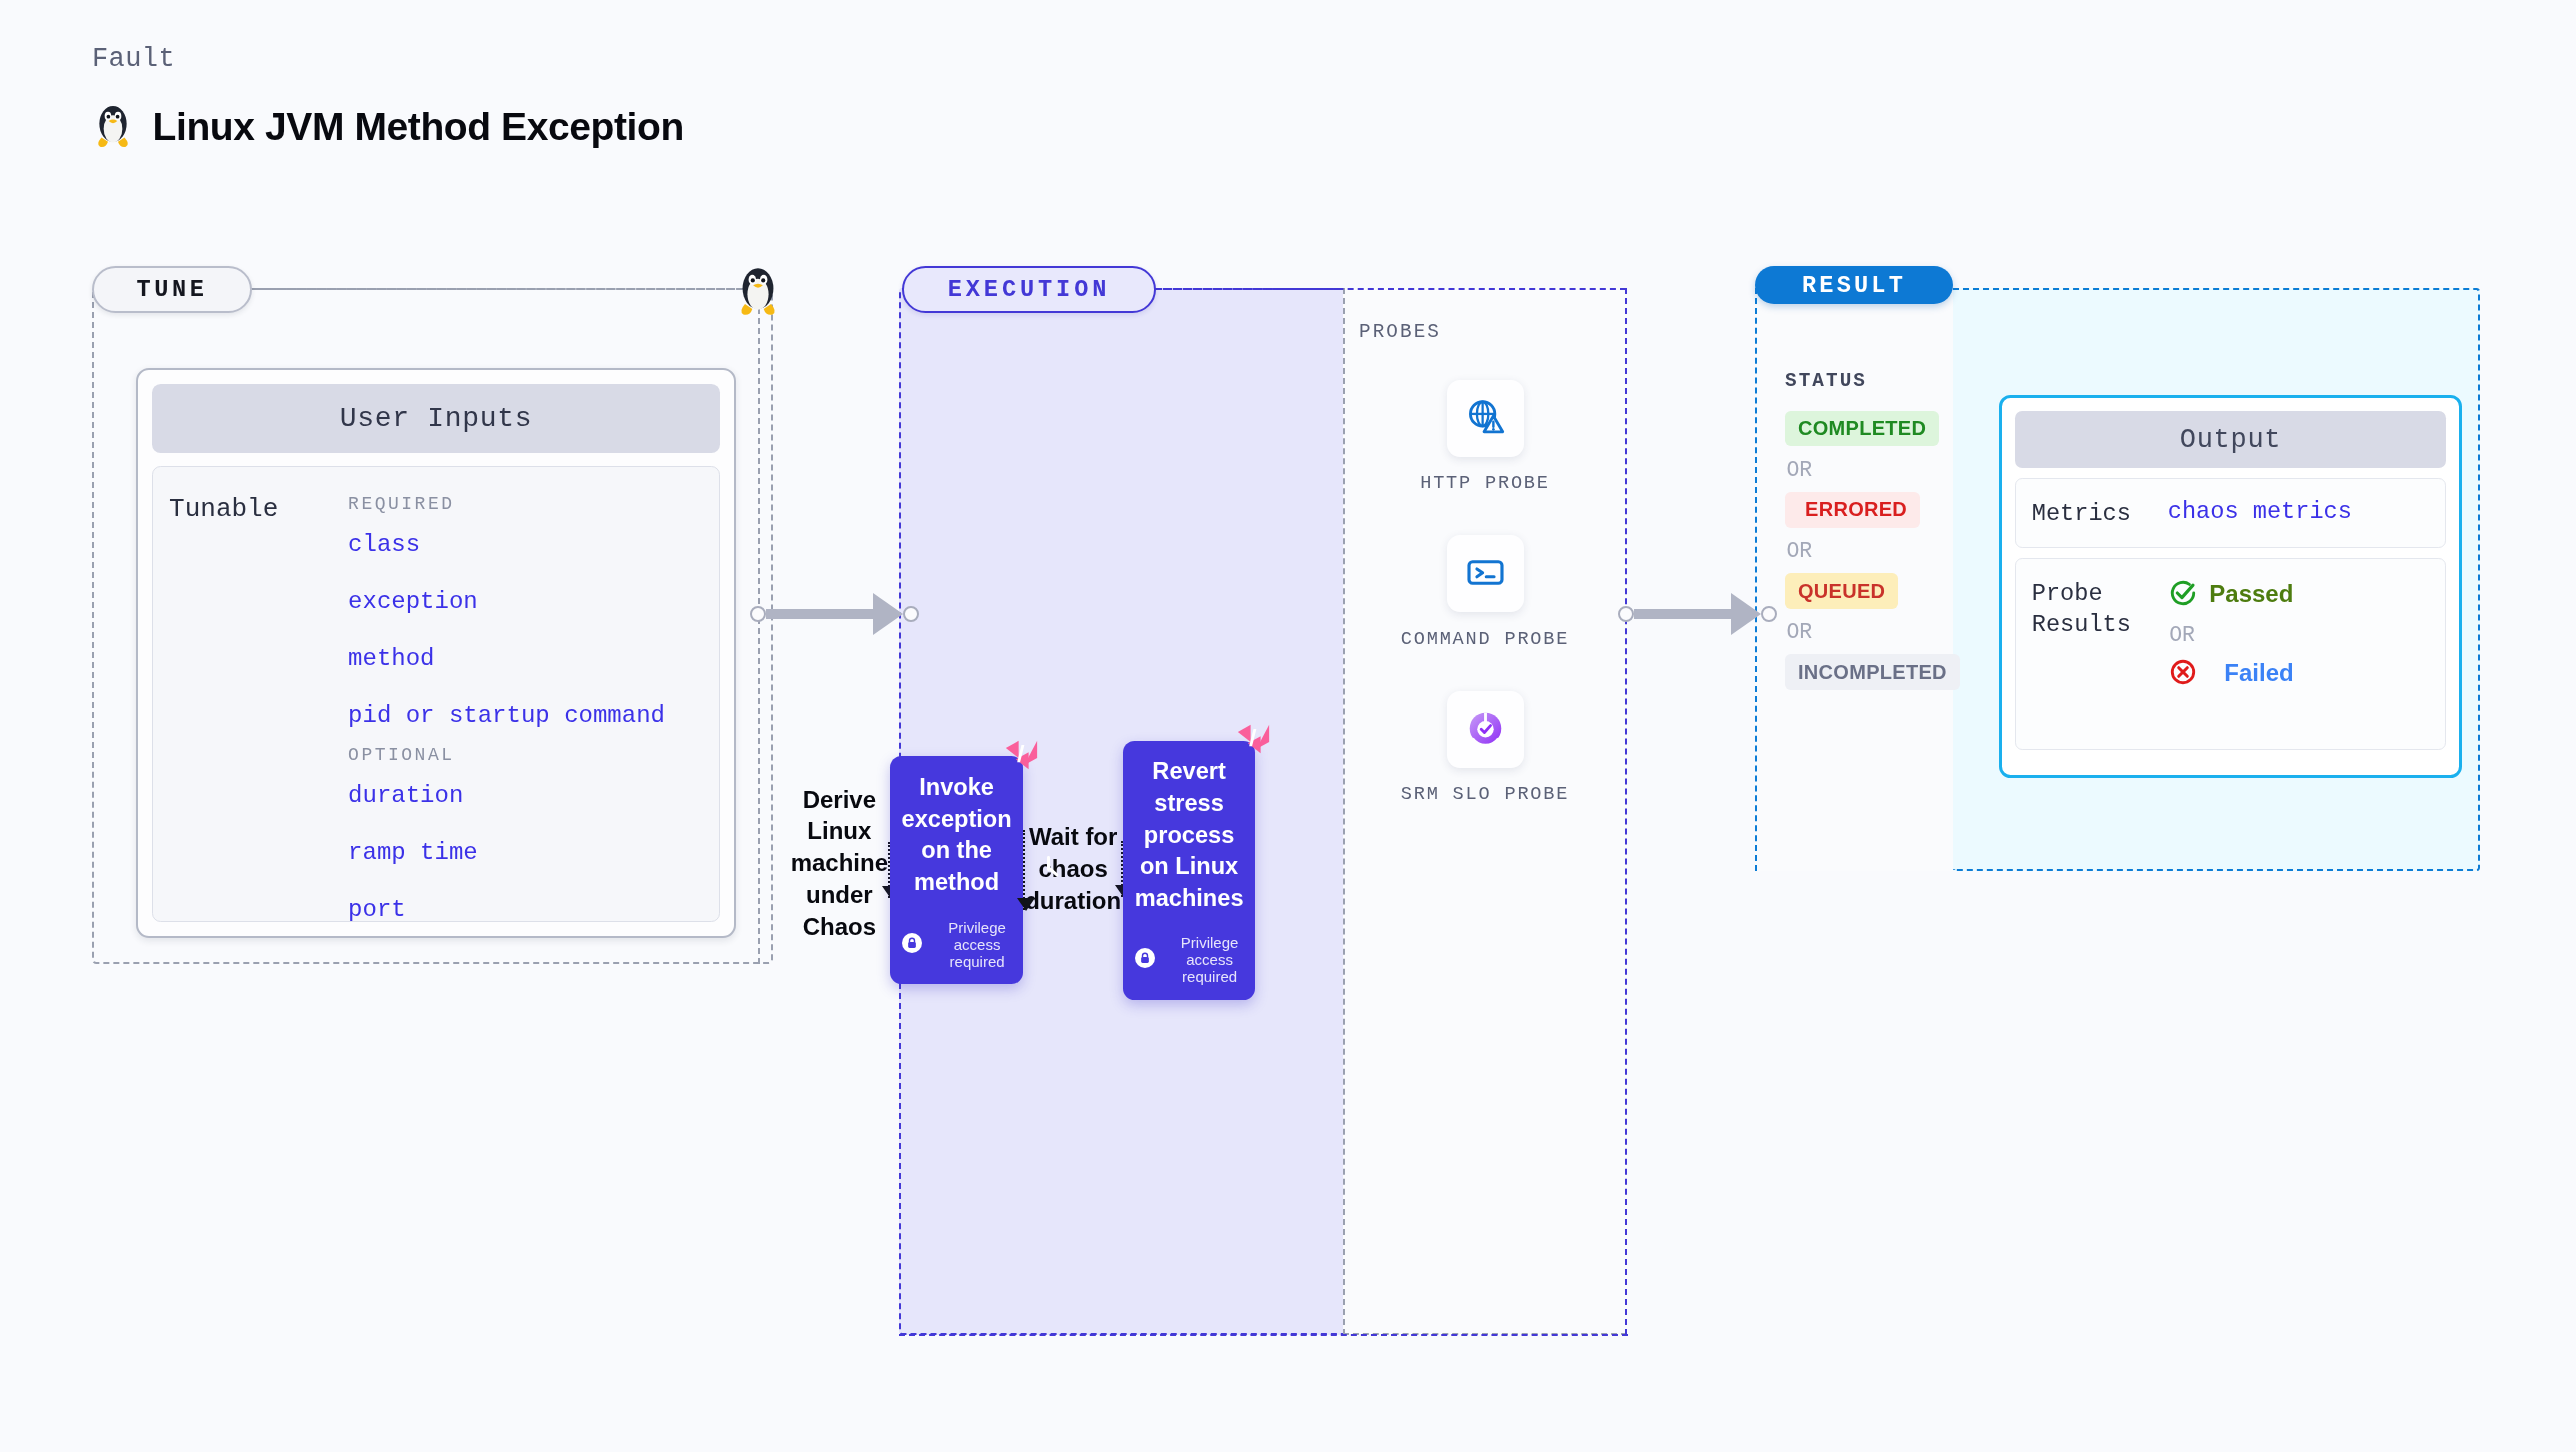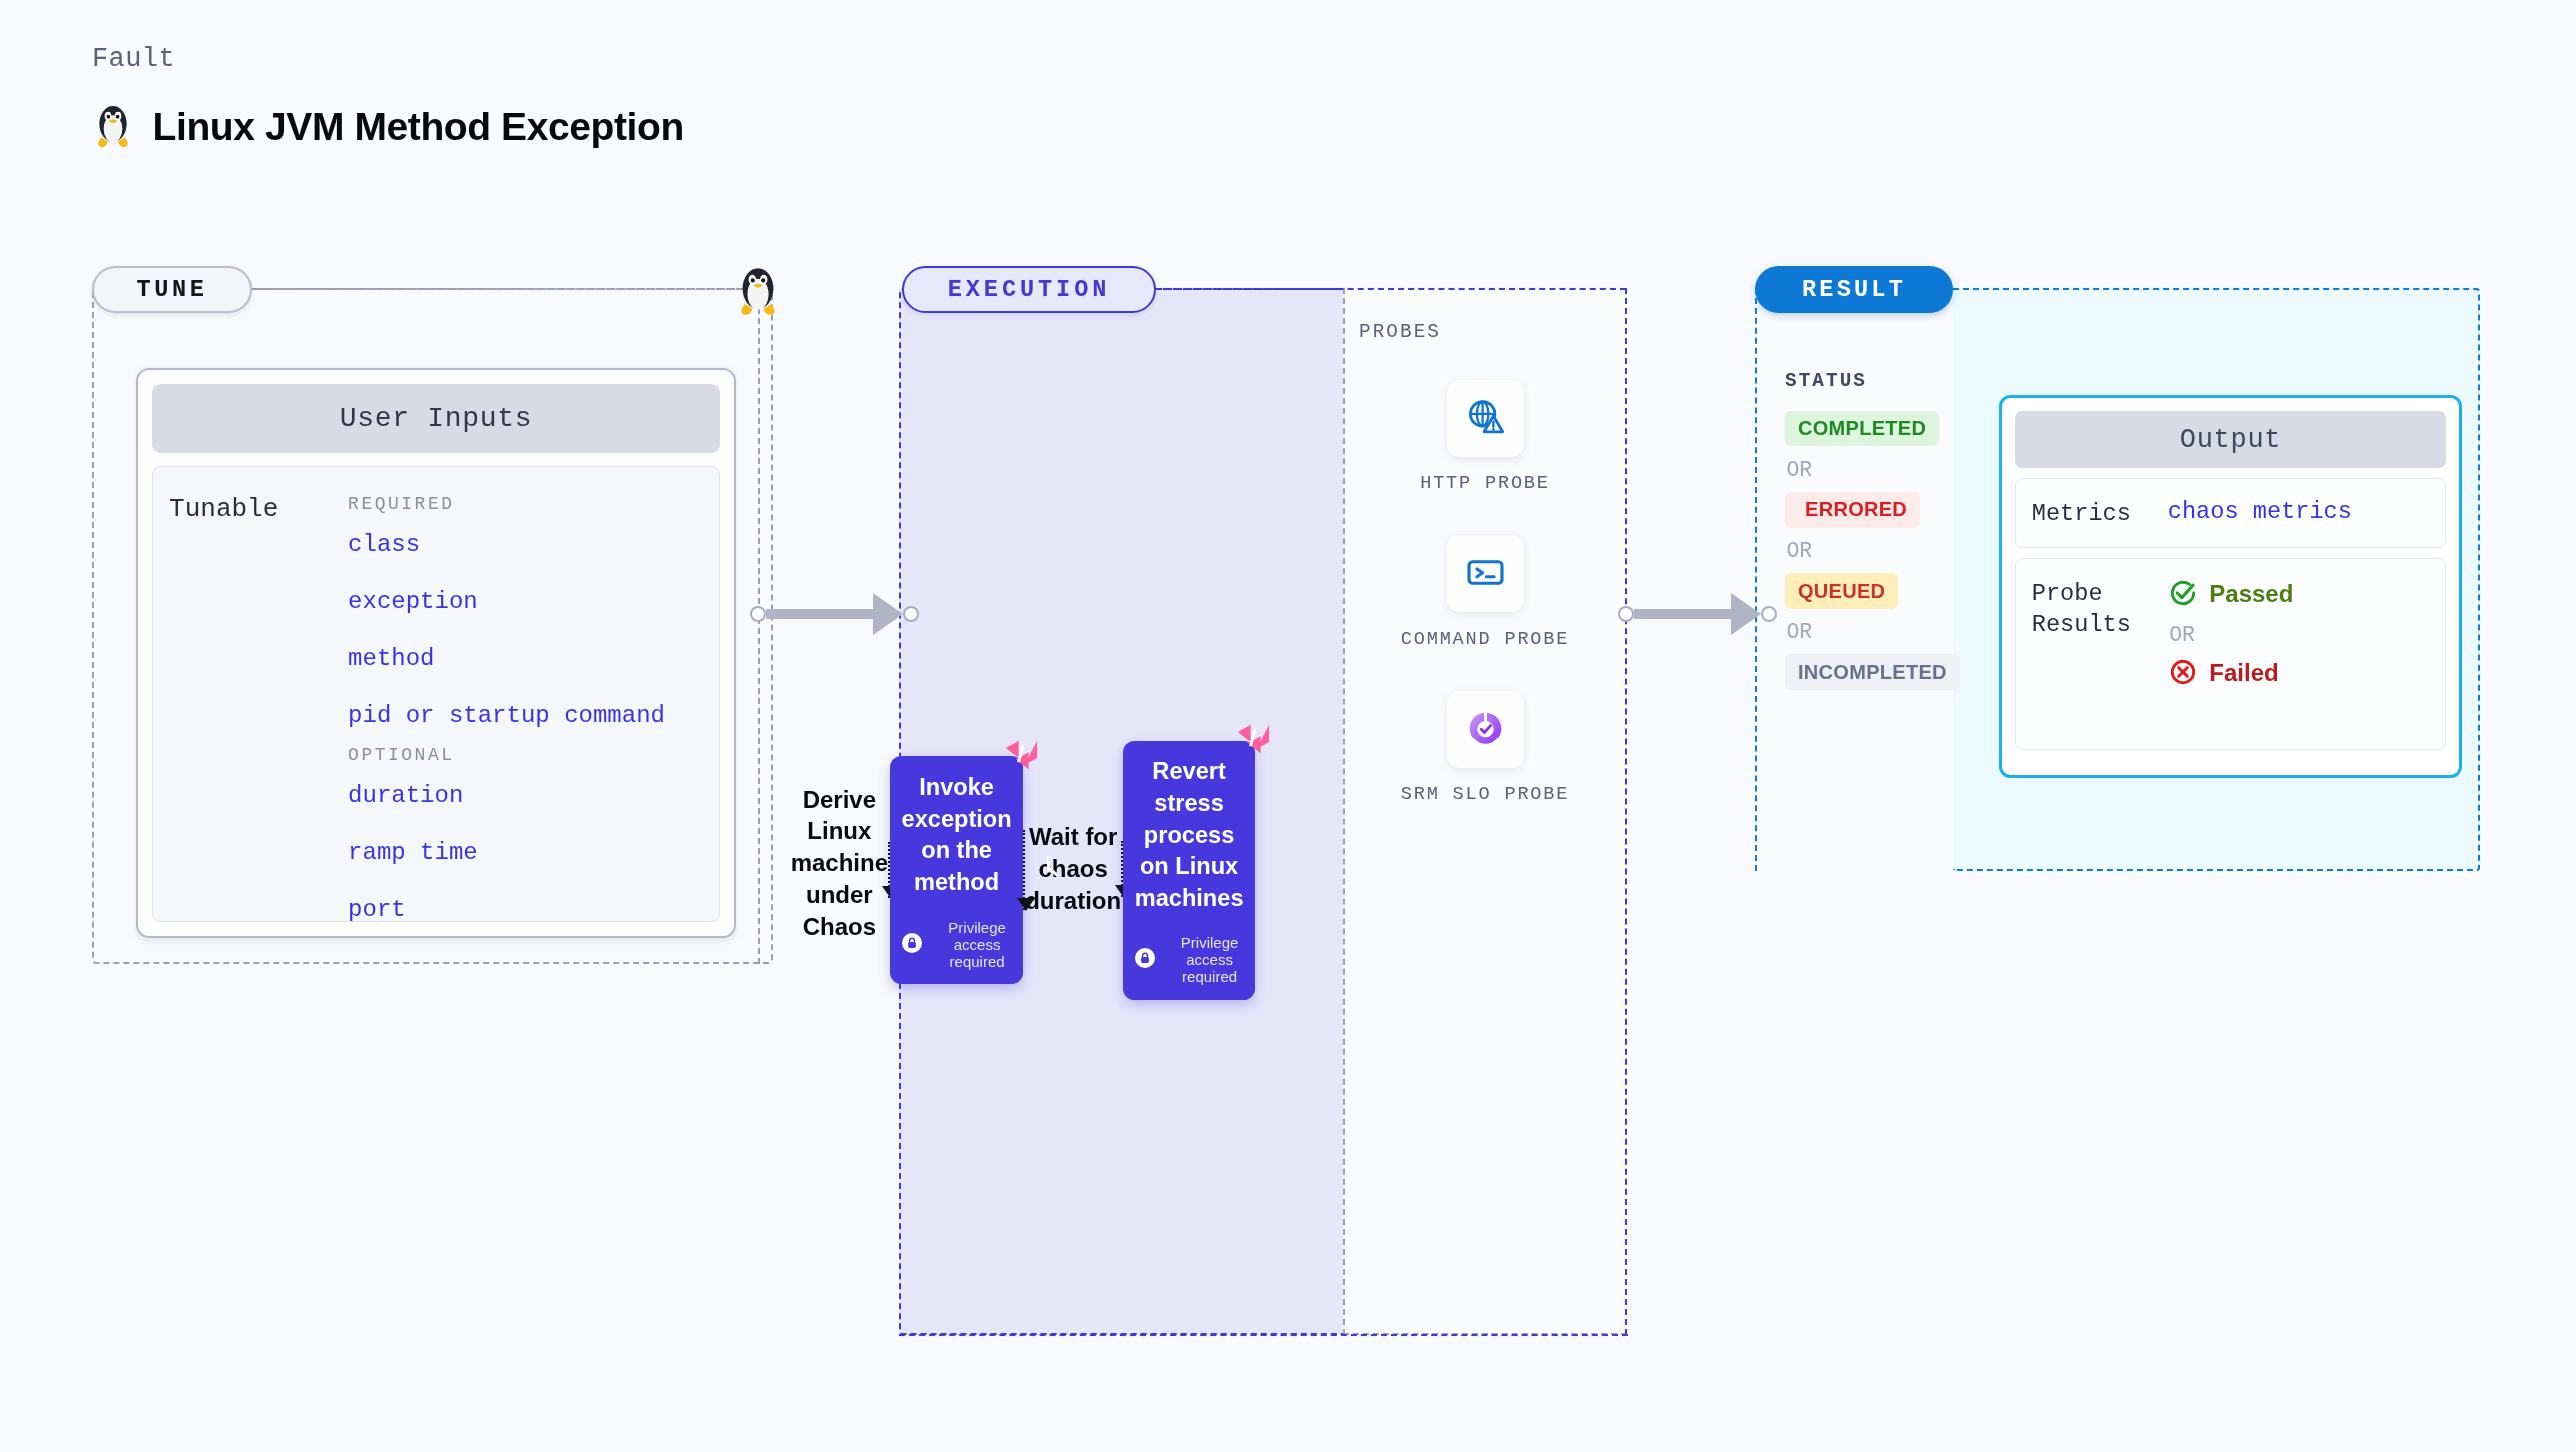--- a/index.html
+++ b/index.html
@@ -241,7 +241,7 @@
   }
   #result-badge {
     position: absolute; left: 1755px; top: 266px;
-    width: 198px; height: 47px;
+    width: 198px; height: 38px;
     background: #0d79d4;
     border-radius: 24px;
     display: flex; align-items: center; justify-content: center;

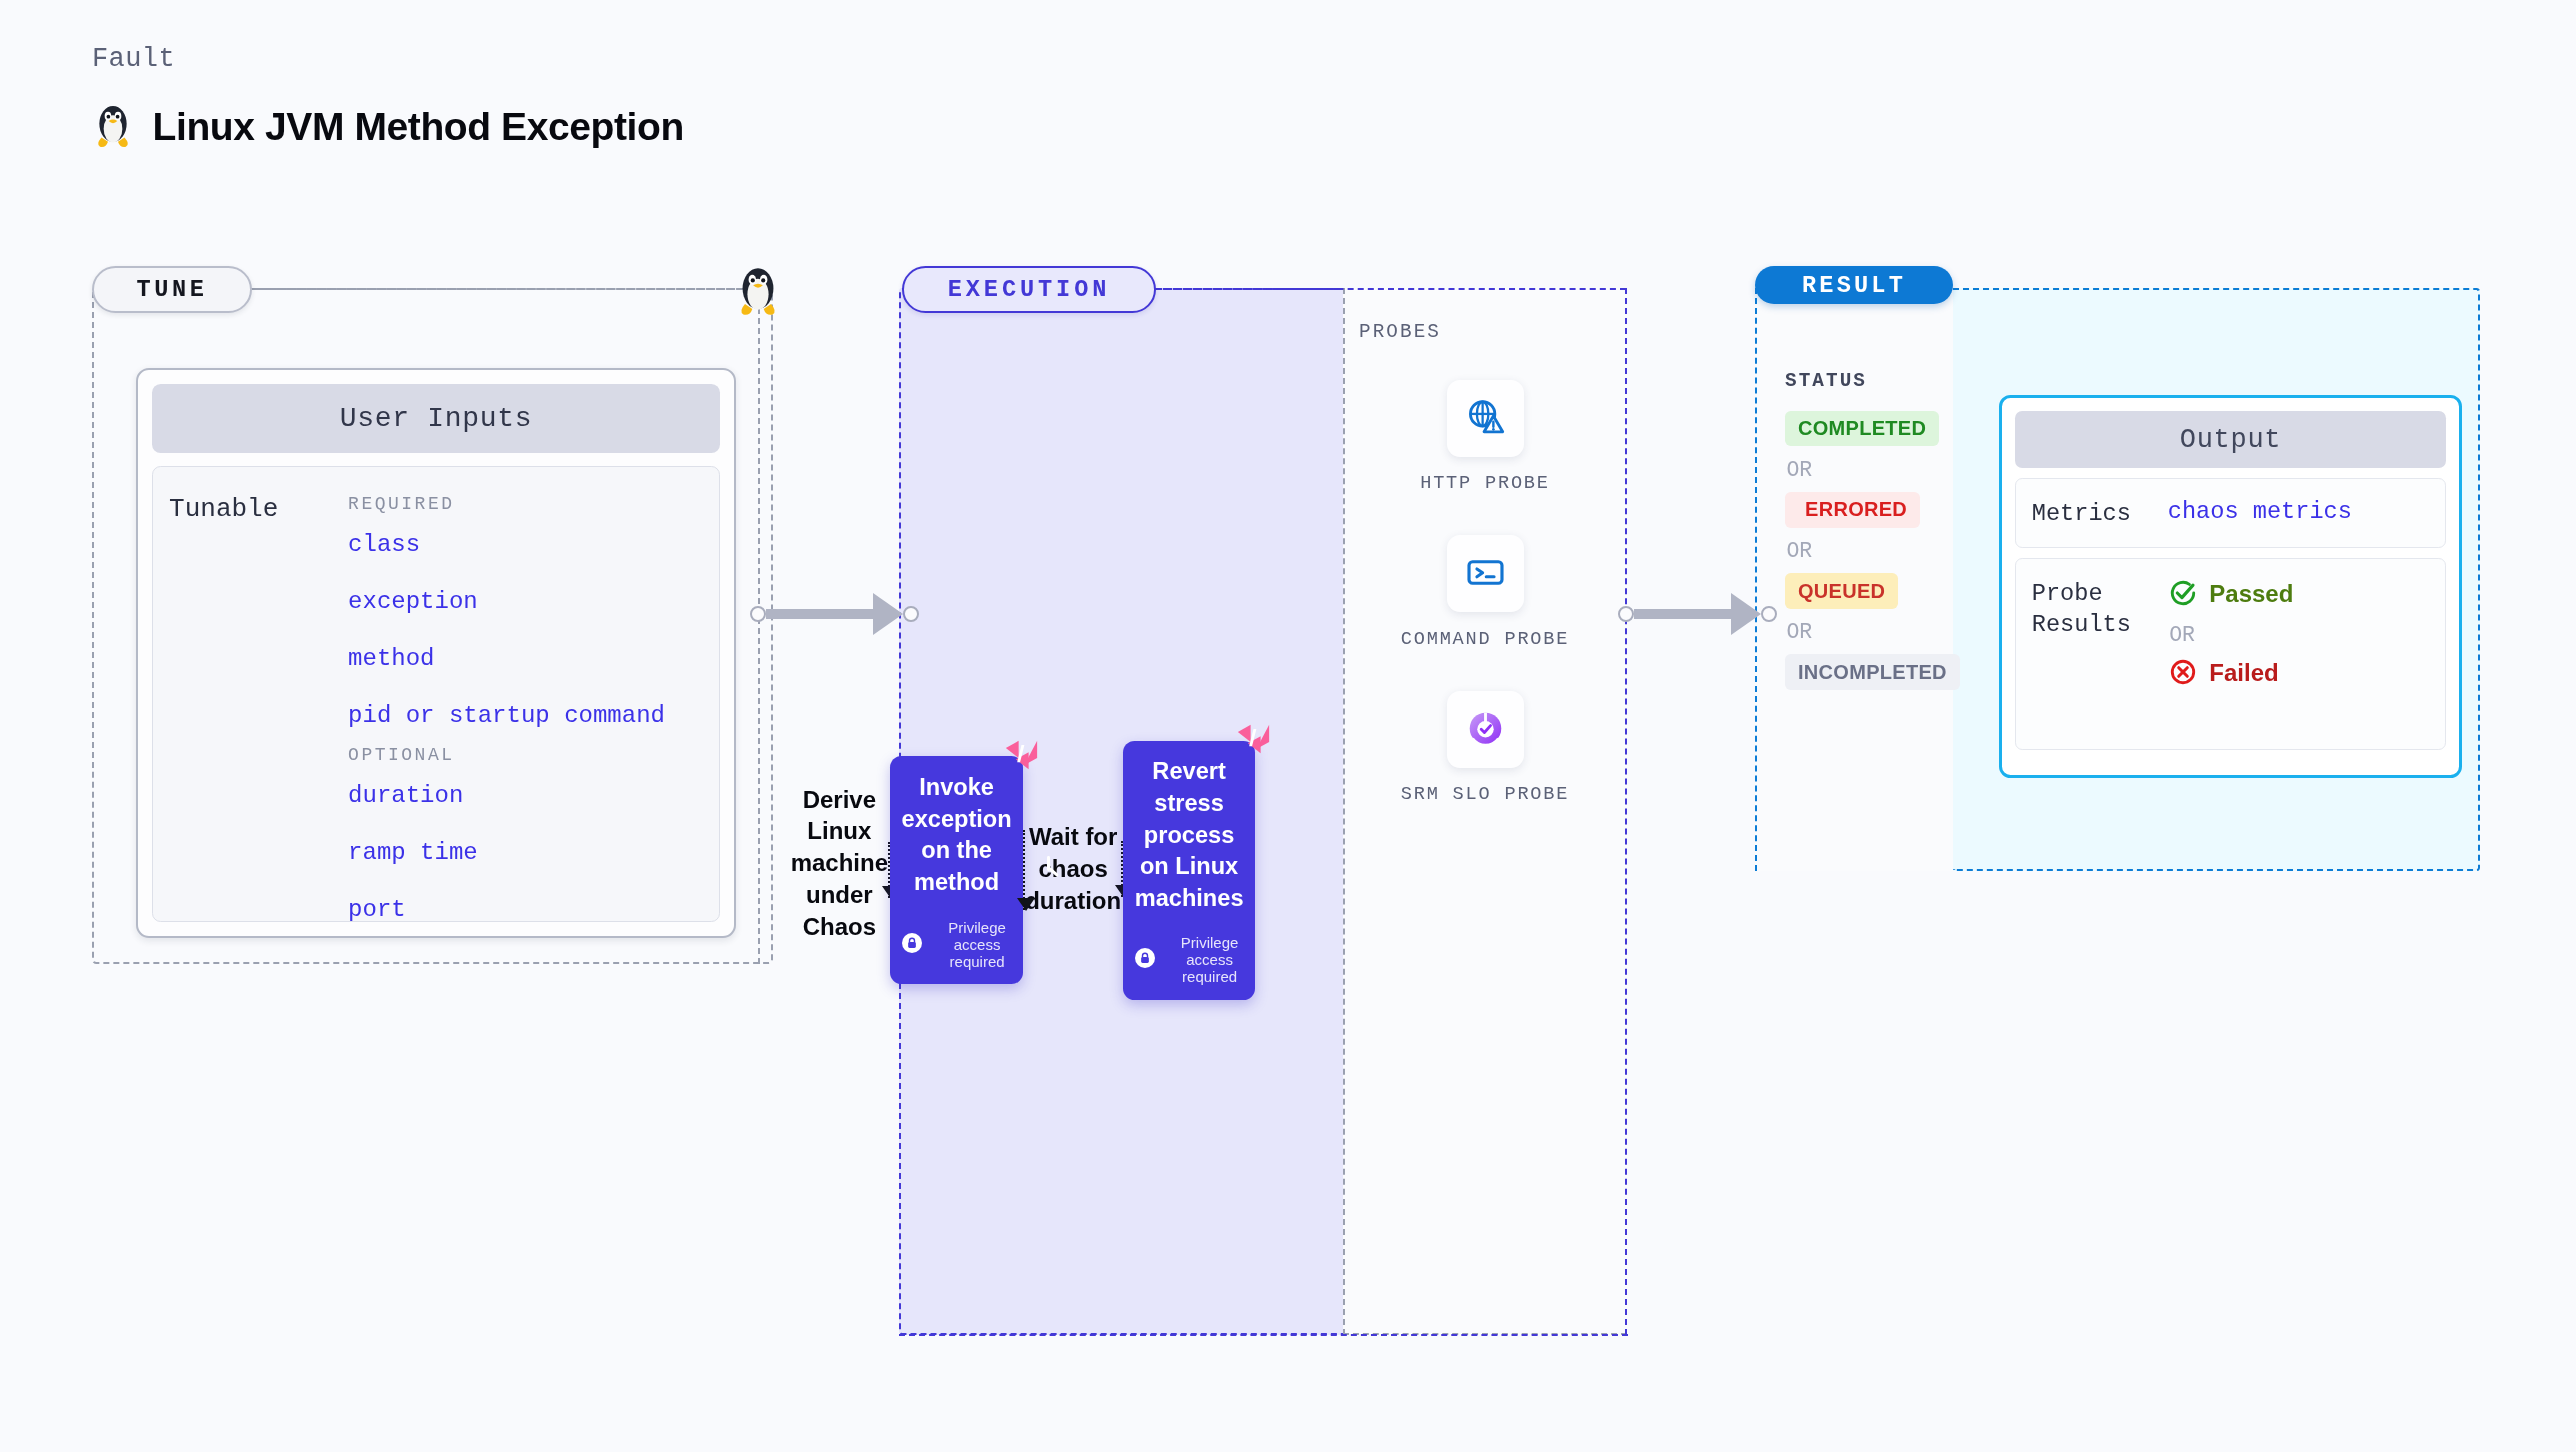--- a/index.html
+++ b/index.html
@@ -574,7 +574,7 @@
             <line x1="27" y1="15" x2="15" y2="27" stroke="#e01b1b" stroke-width="4.2" stroke-linecap="round"></line>
           </svg>
         </span>
-        <span class="res-text" style="color:#b91c1c;">Failed</span>
+        <span class="res-text" style="color:#3b82f6;margin-left:15px;">Failed</span>
       </div>
     </div>
   </div>

